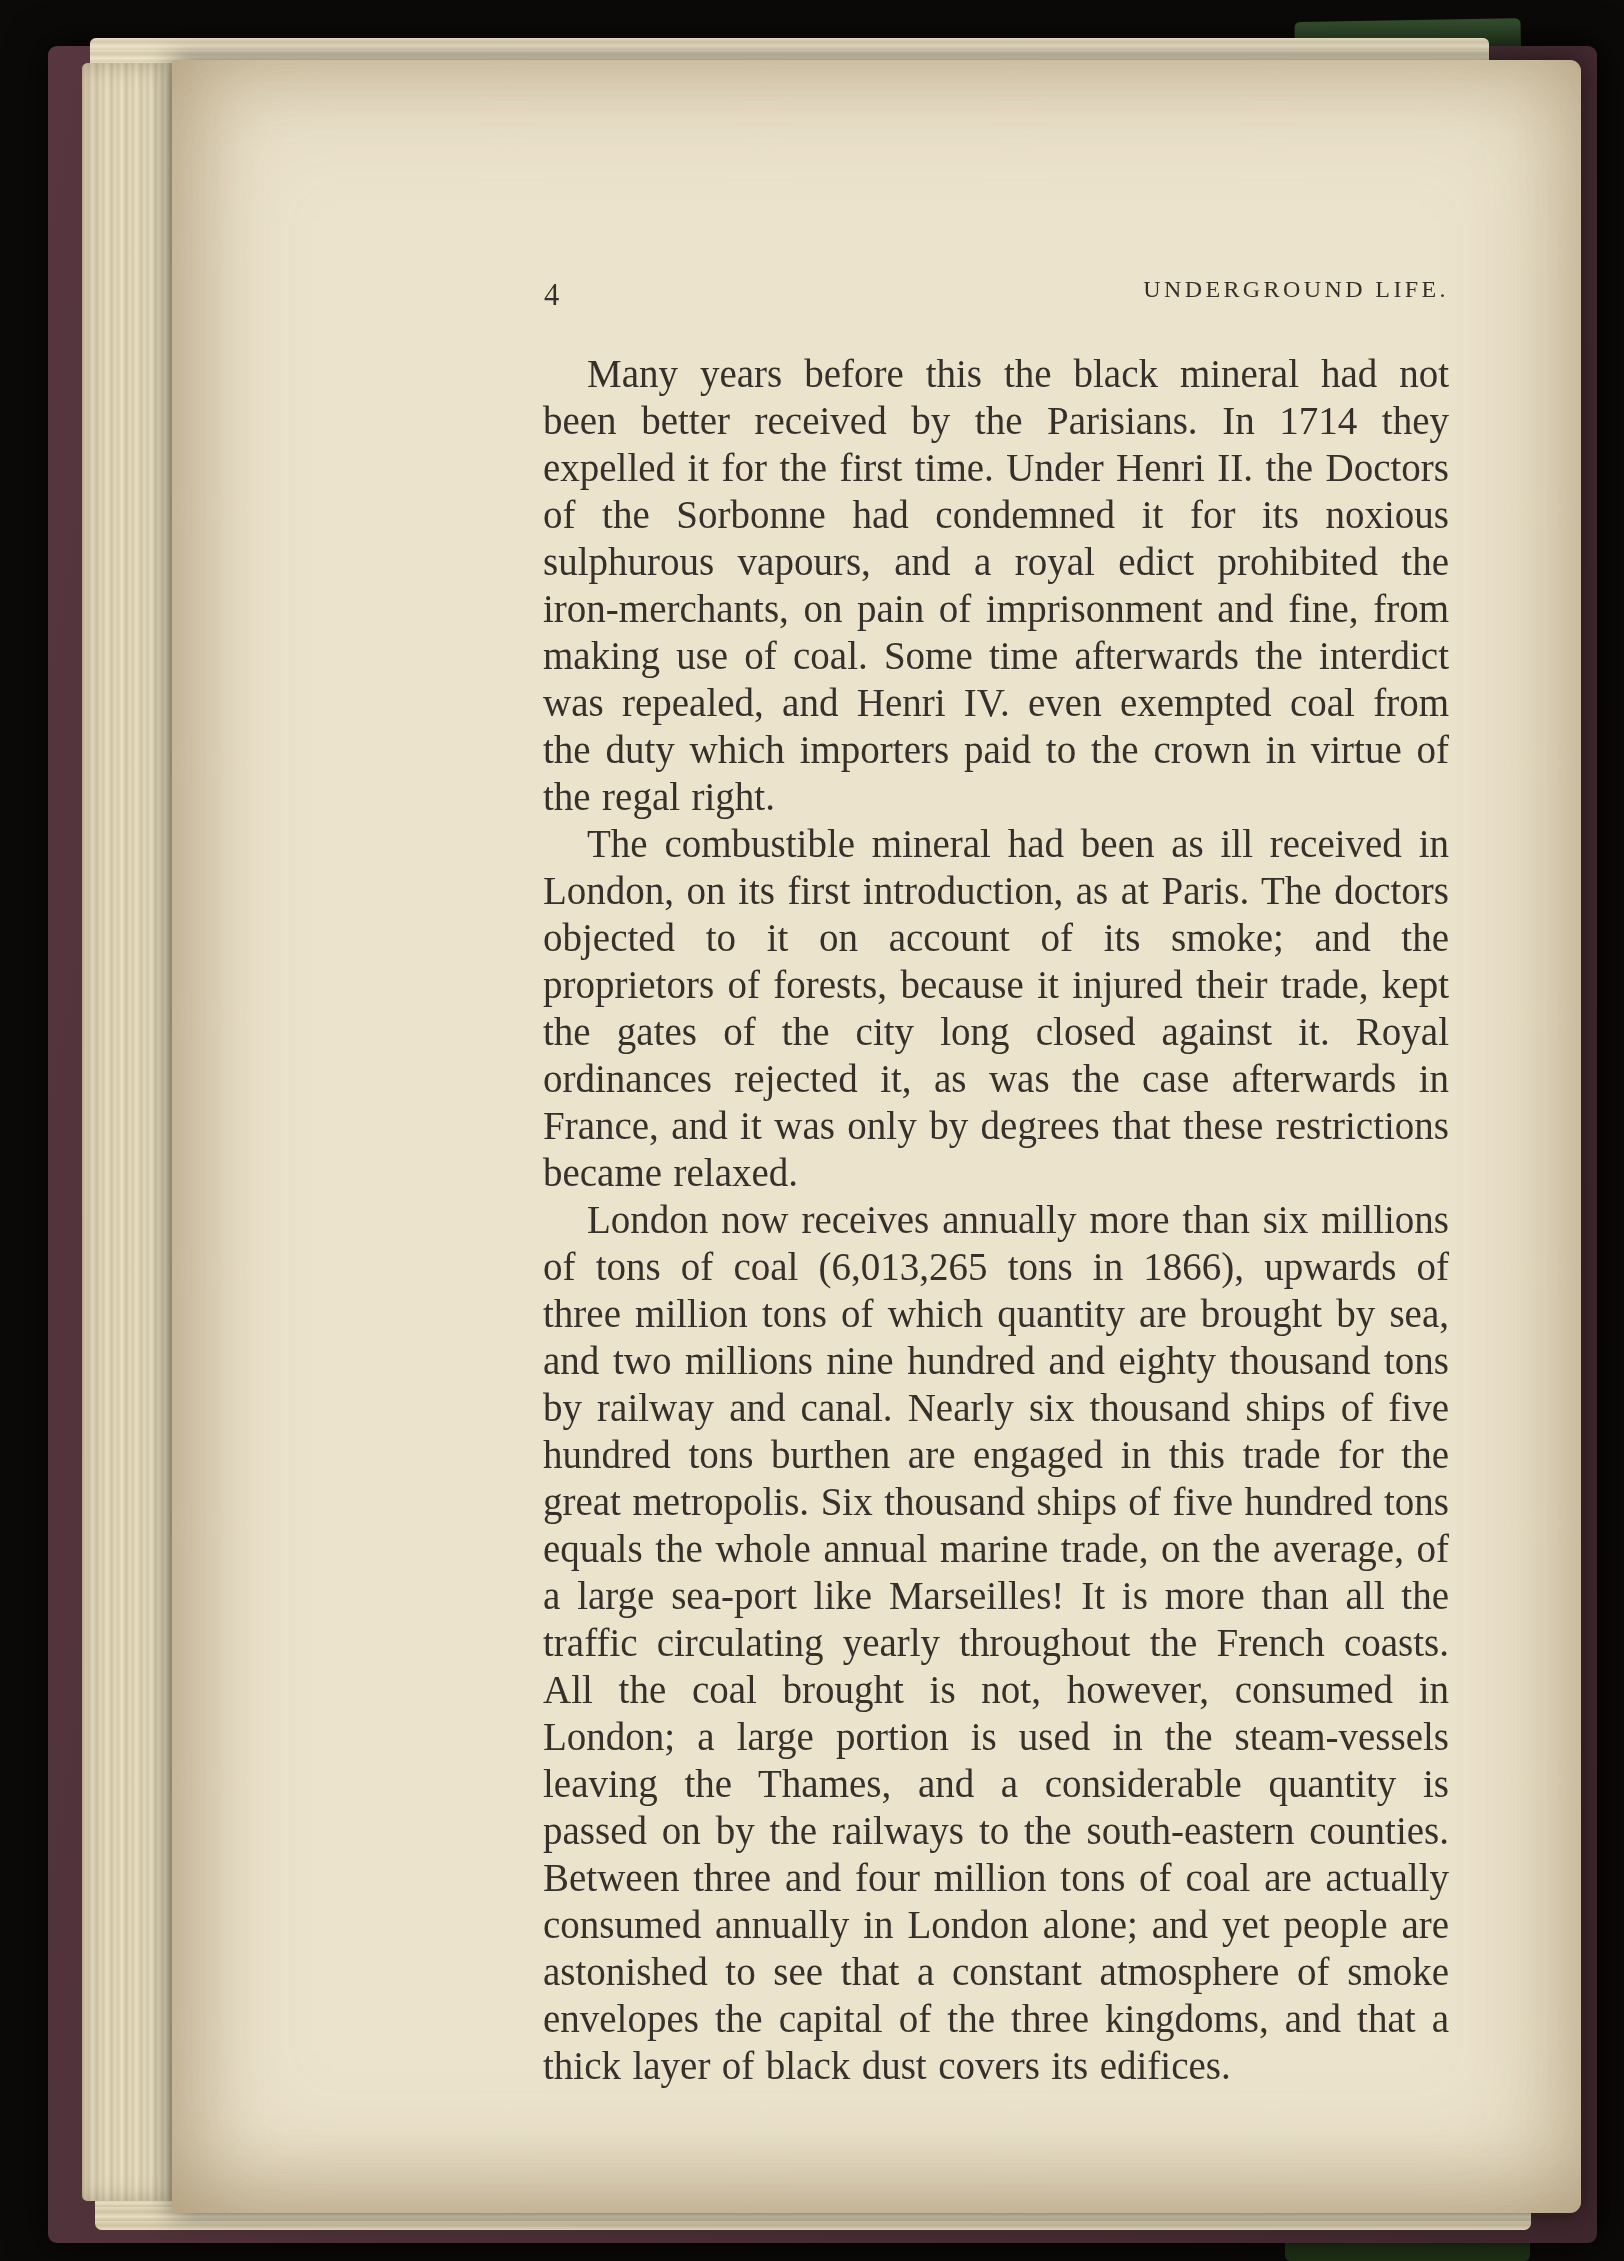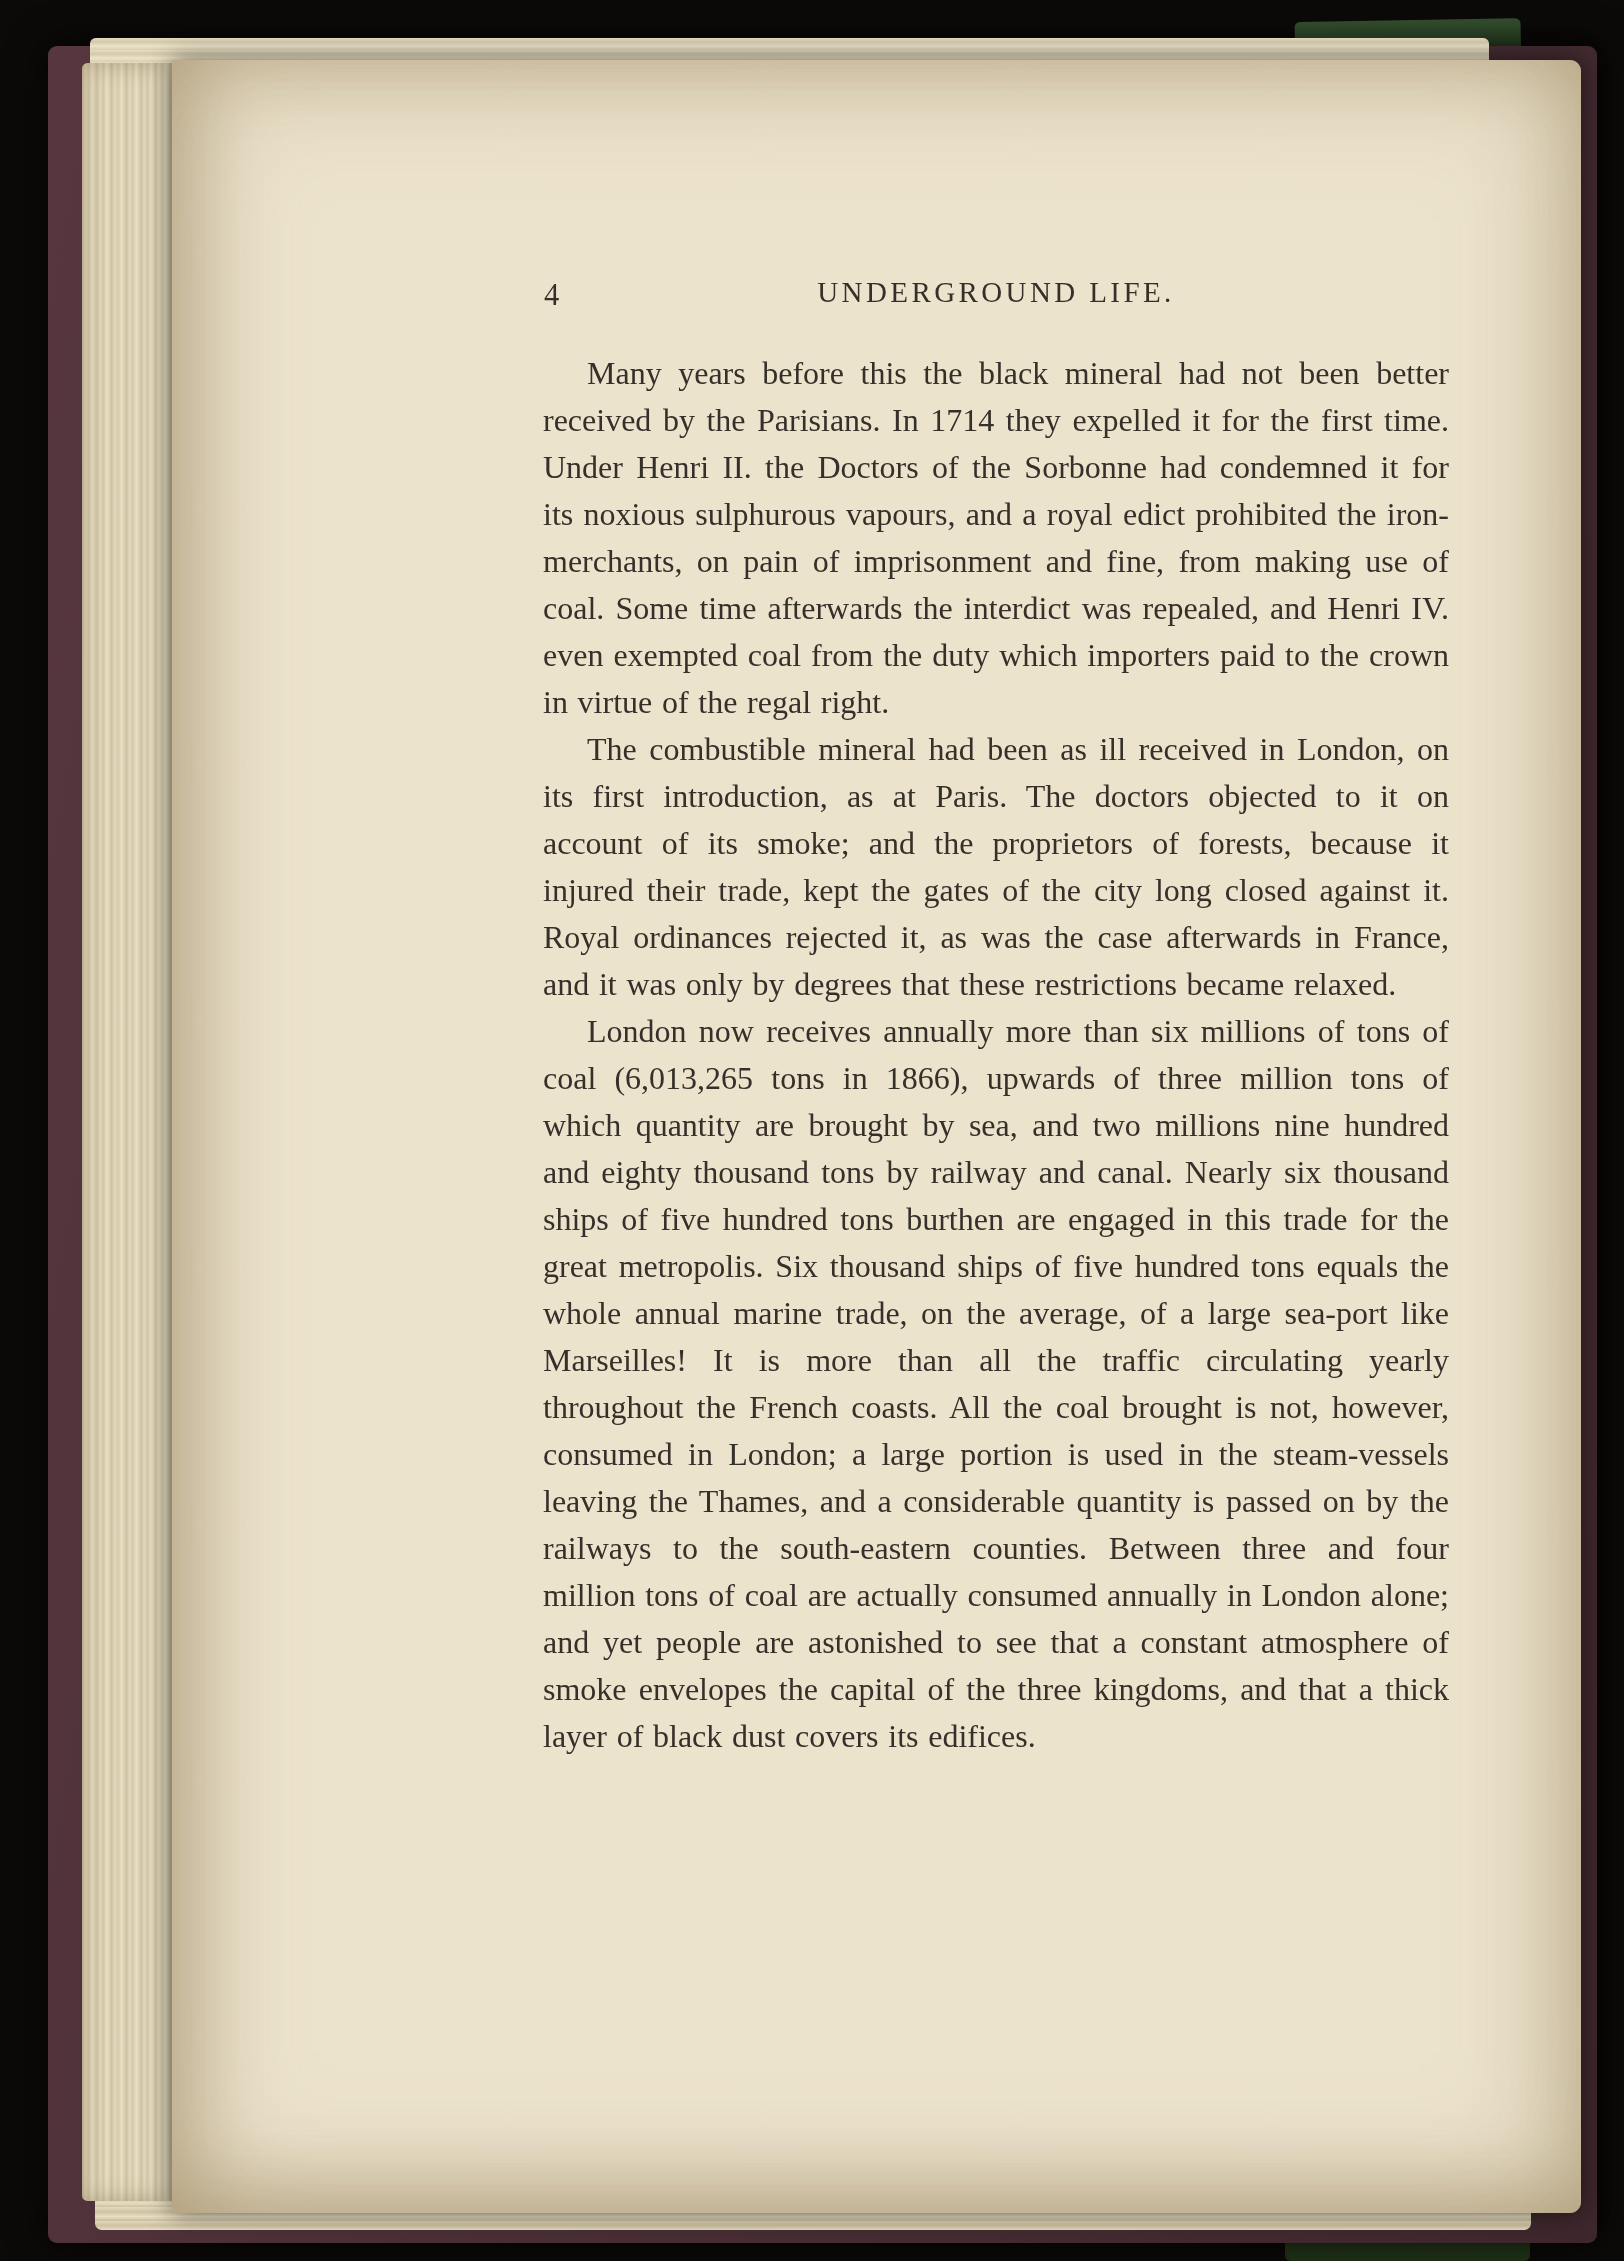--- a/index.html
+++ b/index.html
@@ -113,8 +113,8 @@
   }
   .ptitle {
     display: block;
-    text-align: center;
-    font-size: 29px;
+    text-align: right;
+    font-size: 24px;
     letter-spacing: 3.4px;
   }
   p.bodytext {

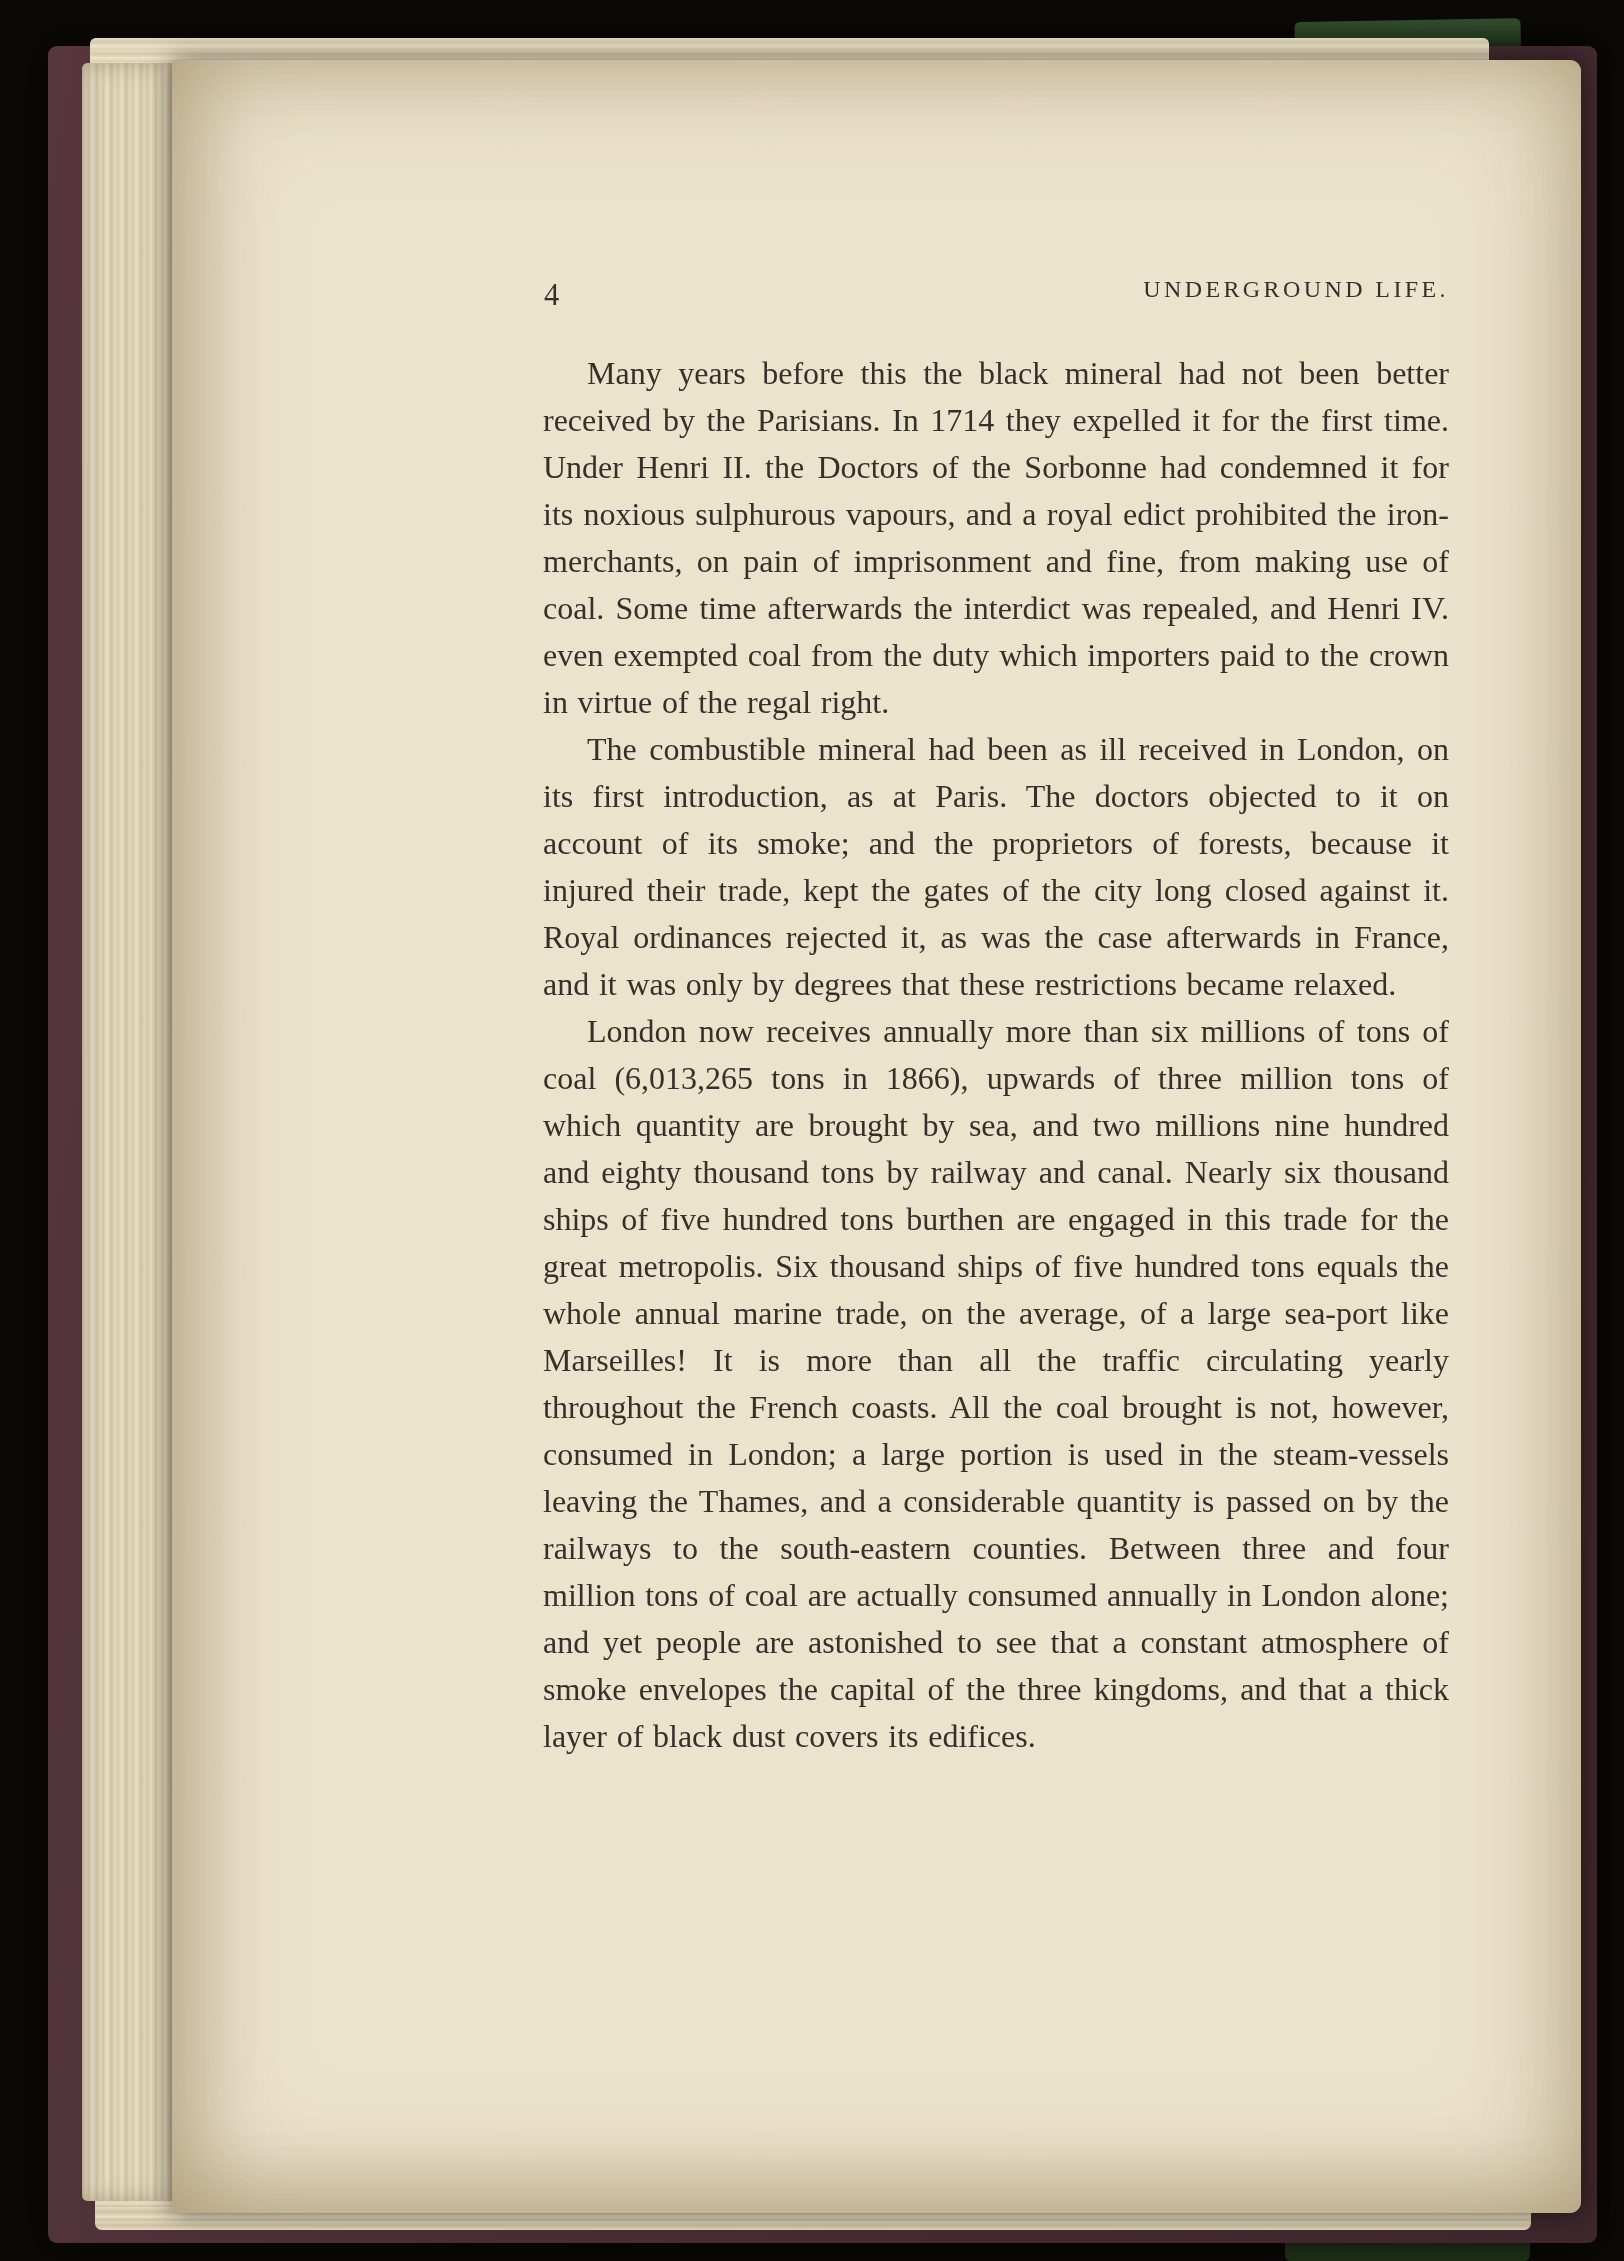--- a/index.html
+++ b/index.html
@@ -119,7 +119,7 @@
   }
   p.bodytext {
     margin: 0;
-    font-size: 32px;
+    font-size: 39px;
     line-height: 47px;
     text-align: justify;
     text-indent: 44px;

